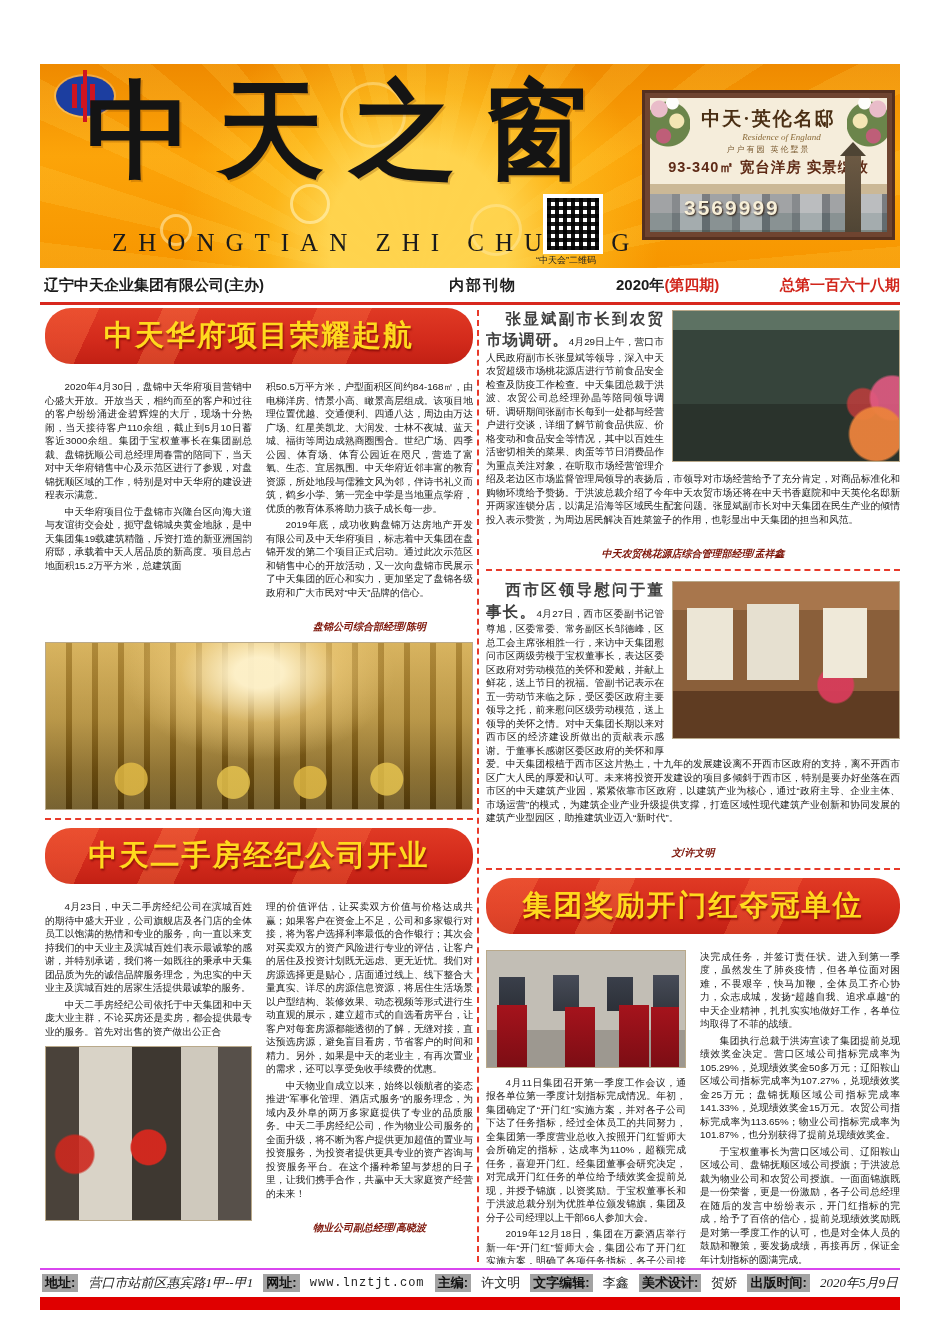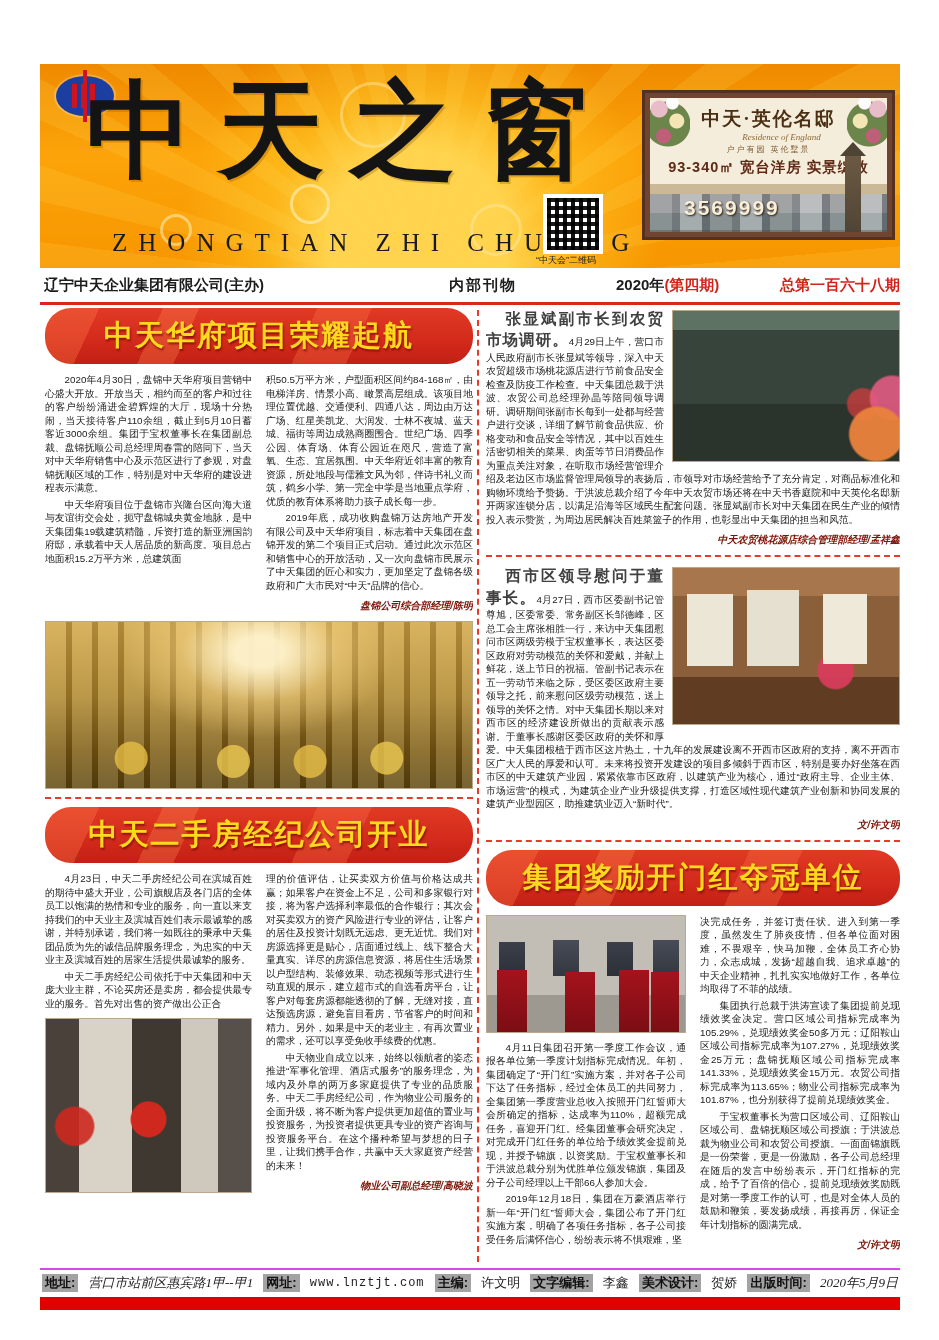--- a/index.html
+++ b/index.html
@@ -75,7 +75,7 @@
   .vdash{position:absolute;left:477px;top:310px;height:952px;border-left:2px dashed #e8392a;}
   .hdash{border:none;border-top:2px dashed #e8392a;margin:8px 0 8px;}
   
-  .banner{height:56px;margin-bottom:9px;display:flex;align-items:center;justify-content:center;
+  .banner{height:56px;margin-bottom:16px;display:flex;align-items:center;justify-content:center;
     background:
       linear-gradient(115deg, rgba(255,120,70,.35) 0 12%, transparent 12% 26%, rgba(255,140,80,.3) 26% 34%, transparent 34% 60%, rgba(255,120,70,.3) 60% 72%, transparent 72%),
       linear-gradient(180deg,#e03a24 0%,#d42b1c 55%,#c22014 100%); border-radius: 26px;}

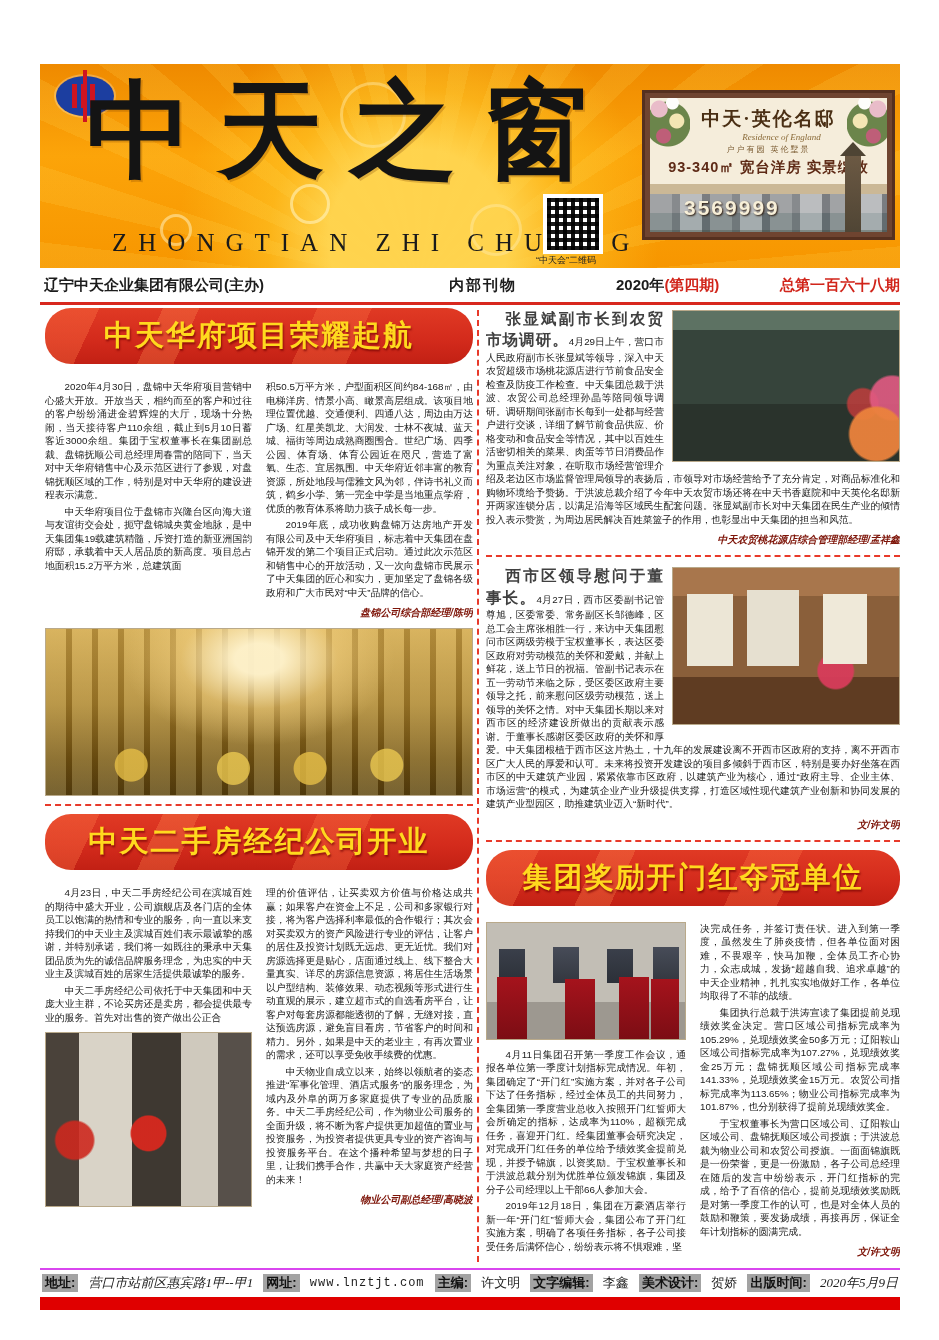--- a/index.html
+++ b/index.html
@@ -87,7 +87,7 @@
   .btxt{font-size:9.8px;line-height:1.38;text-align:justify;color:#202020;}
   .btxt p{margin:0 0 3px;text-indent:2em;}
   .btxt p.cont{text-indent:0;}
-  .byline{text-align:right;font-style:italic;font-weight:bold;color:#7d1408;font-size:10px;margin-top:7px;}
+  .byline{text-align:center;font-style:italic;font-weight:bold;color:#7d1408;font-size:10px;margin-top:21px;}
   
   .photo{box-sizing:border-box;border:1px solid #b9a98a;}
   .ph-lobby{width:428px;height:168px;margin:8px 0 2px;background:

